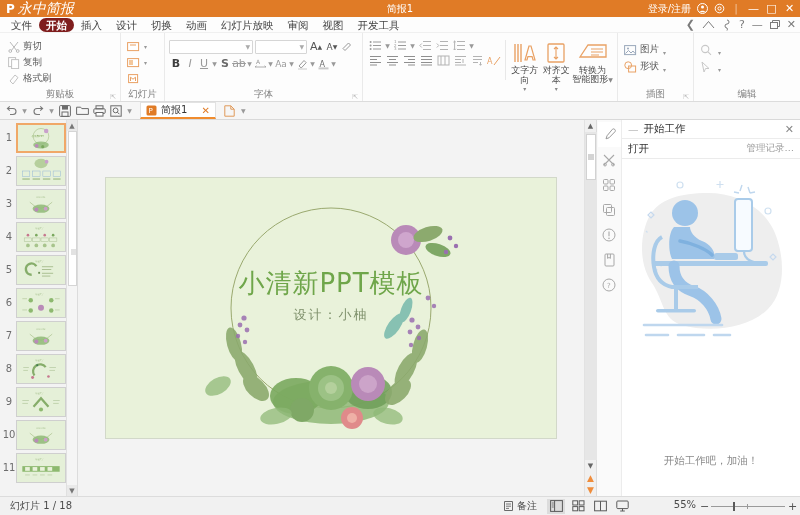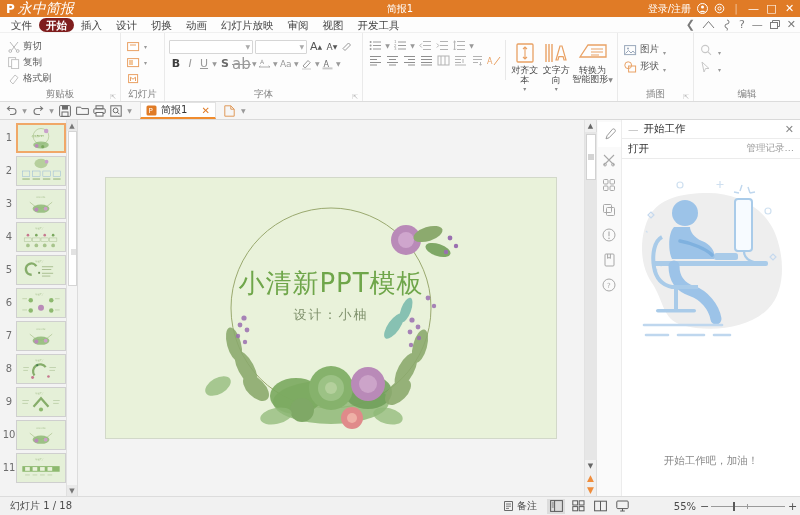--- a/index.html
+++ b/index.html
@@ -376,7 +376,7 @@
           <span class="fbtn" style="text-decoration:underline;color:#9a9a9a;">U</span>
           <span class="mini-caret">▼</span>
           <span class="fbtn" style="font-weight:bold;color:#6a6a6a;">S</span>
-          <span class="fbtn" style="color:#9a9a9a;font-size:15px;text-decoration:line-through;">ab</span>
+          <span class="fbtn" style="color:#9a9a9a;font-size:11px;text-decoration:line-through;">ab</span>
           <span class="mini-caret">▼</span>
           <span class="fbtn" style="color:#9a9a9a;font-size:9px;">
             <svg width="13" height="11" viewBox="0 0 13 11">

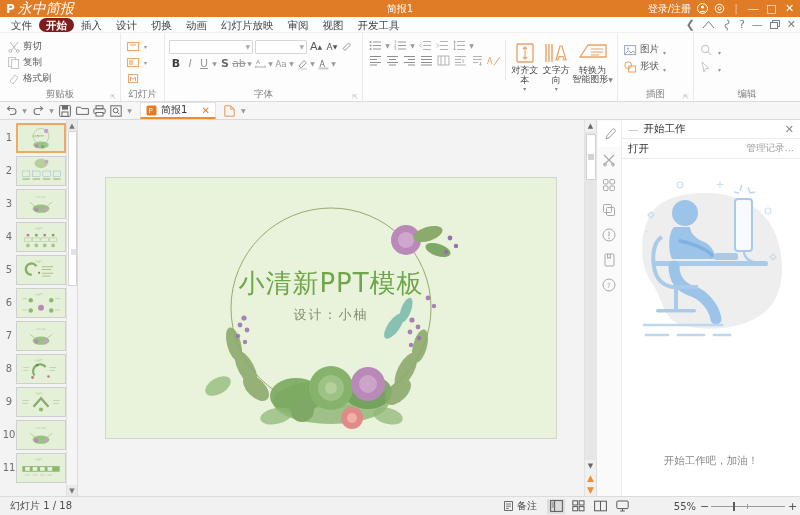--- a/index.html
+++ b/index.html
@@ -503,23 +503,23 @@
 
         <div class="vbig">
           <span class="glyph">
+            <svg width="26" height="24" viewBox="0 0 26 24">
+              <path d="M3 3v18M6 3v18M9 3v18" stroke="#e9a164" stroke-width="1.4"></path>
+              <path d="M17 5l-4 14h2l.9-3.4h4.2L21 19h2L19 5z" fill="none" stroke="#e9a164" stroke-width="1.2"></path>
+            </svg>
+          </span>
+          <span class="lbl">文字方向</span>
+          <span class="caret" style="font-size:6px;color:#888;">▾</span>
+        </div>
+
+        <div class="vbig">
+          <span class="glyph">
             <svg width="24" height="24" viewBox="0 0 24 24">
               <rect x="4" y="3" width="16" height="18" rx="1" fill="none" stroke="#e9a164" stroke-width="1.3"></rect>
               <path d="M12 6v12M10 8l2-2 2 2M10 16l2 2 2-2" fill="none" stroke="#e9a164" stroke-width="1.1"></path>
             </svg>
           </span>
           <span class="lbl">对齐文本</span>
-          <span class="caret" style="font-size:6px;color:#888;">▾</span>
-        </div>
-
-        <div class="vbig">
-          <span class="glyph">
-            <svg width="26" height="24" viewBox="0 0 26 24">
-              <path d="M3 3v18M6 3v18M9 3v18" stroke="#e9a164" stroke-width="1.4"></path>
-              <path d="M17 5l-4 14h2l.9-3.4h4.2L21 19h2L19 5z" fill="none" stroke="#e9a164" stroke-width="1.2"></path>
-            </svg>
-          </span>
-          <span class="lbl">文字方向</span>
           <span class="caret" style="font-size:6px;color:#888;">▾</span>
         </div>
 

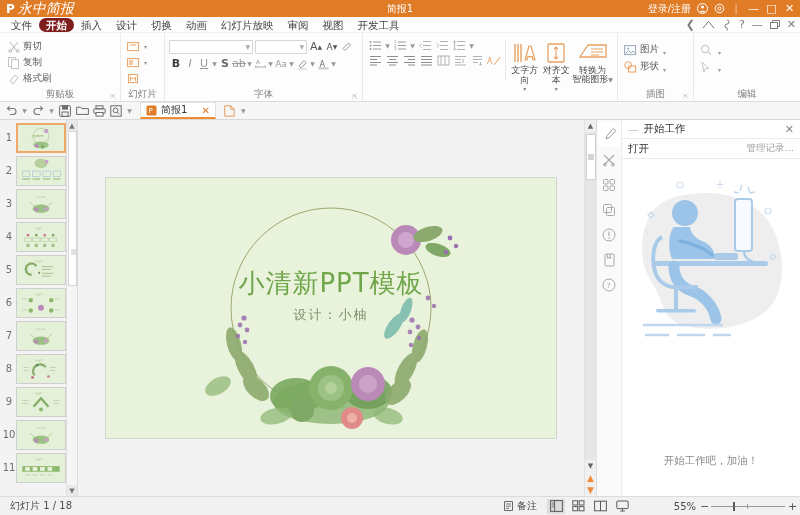--- a/index.html
+++ b/index.html
@@ -199,7 +199,7 @@
   }
   .sb-left { width: 190px; padding-left: 6px; }
   .sb-center { position: absolute; left: 0; right: 0; text-align: center; pointer-events: none; }
-  .sb-right { margin-left: auto; display: flex; align-items: center; gap: 4px; z-index: 2;}
+  .sb-right { margin-left: auto; display: flex; gap: 4px; z-index: 2;}
   .sb-notes { display:flex; align-items:center; gap:3px; margin-right: 6px;}
   .viewbtn { width: 18px; height: 15px; display:flex; align-items:center; justify-content:center; color:#5a5a5a;}
   .viewbtn.sel { background: #dcdcdc; }

